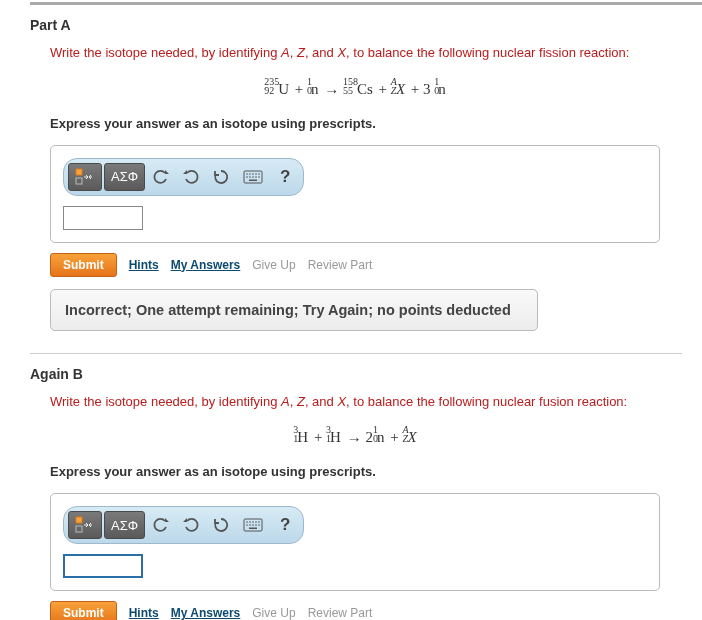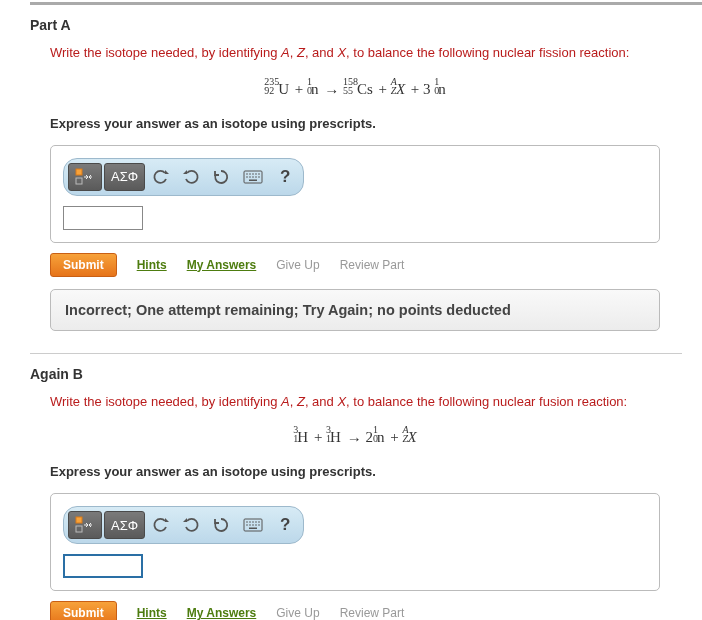--- a/index.html
+++ b/index.html
@@ -112,7 +112,7 @@
     margin-top: 10px;
     display: flex;
     align-items: center;
-    gap: 20px;
+    gap: 12px;
     font-size: 12px;
   }
   .submit-btn {

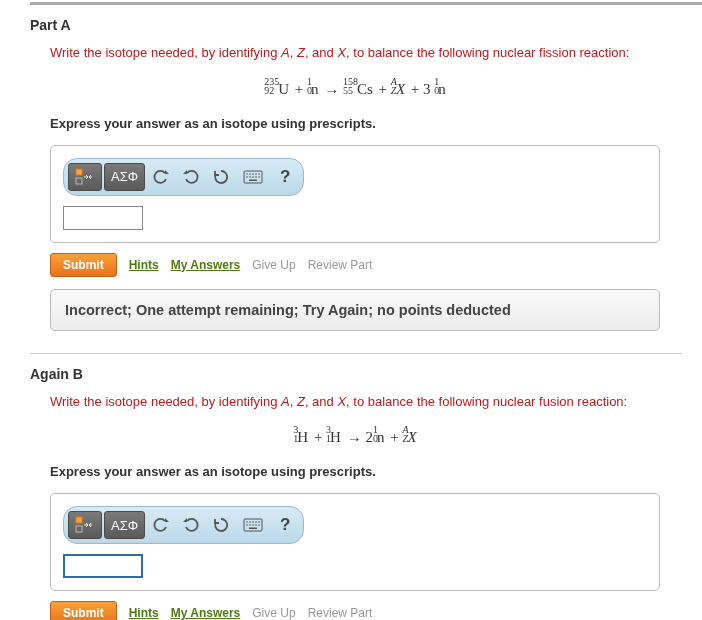--- a/index.html
+++ b/index.html
@@ -126,7 +126,7 @@
     cursor: pointer;
   }
   .link {
-    color: #4d7c0f;
+    color: #0c4a6e;
     text-decoration: underline;
     font-weight: bold;
     cursor: pointer;

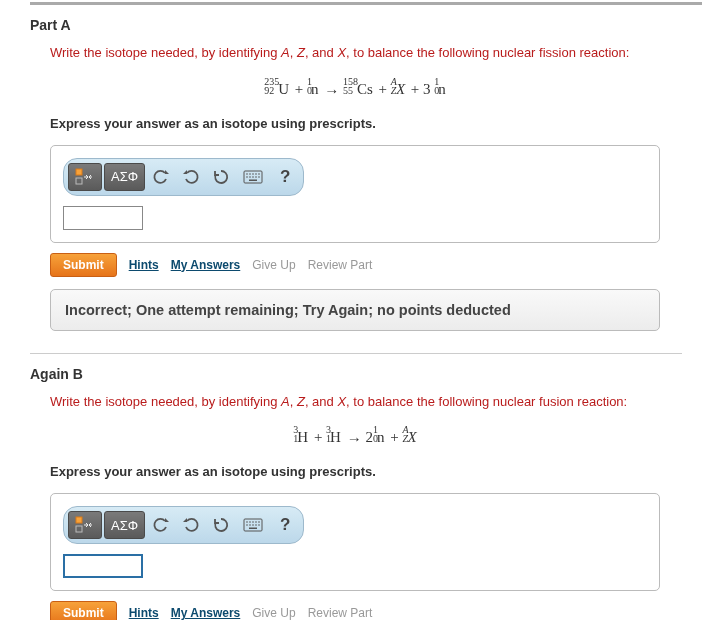--- a/index.html
+++ b/index.html
@@ -141,7 +141,7 @@
     margin-top: 12px;
     border: 1px solid #bbb;
     border-radius: 5px;
-    width: 610px;
+    width: 488px;
     padding: 12px 14px;
     box-sizing: border-box;
     background: linear-gradient(#f9f9f9,#ececec);

